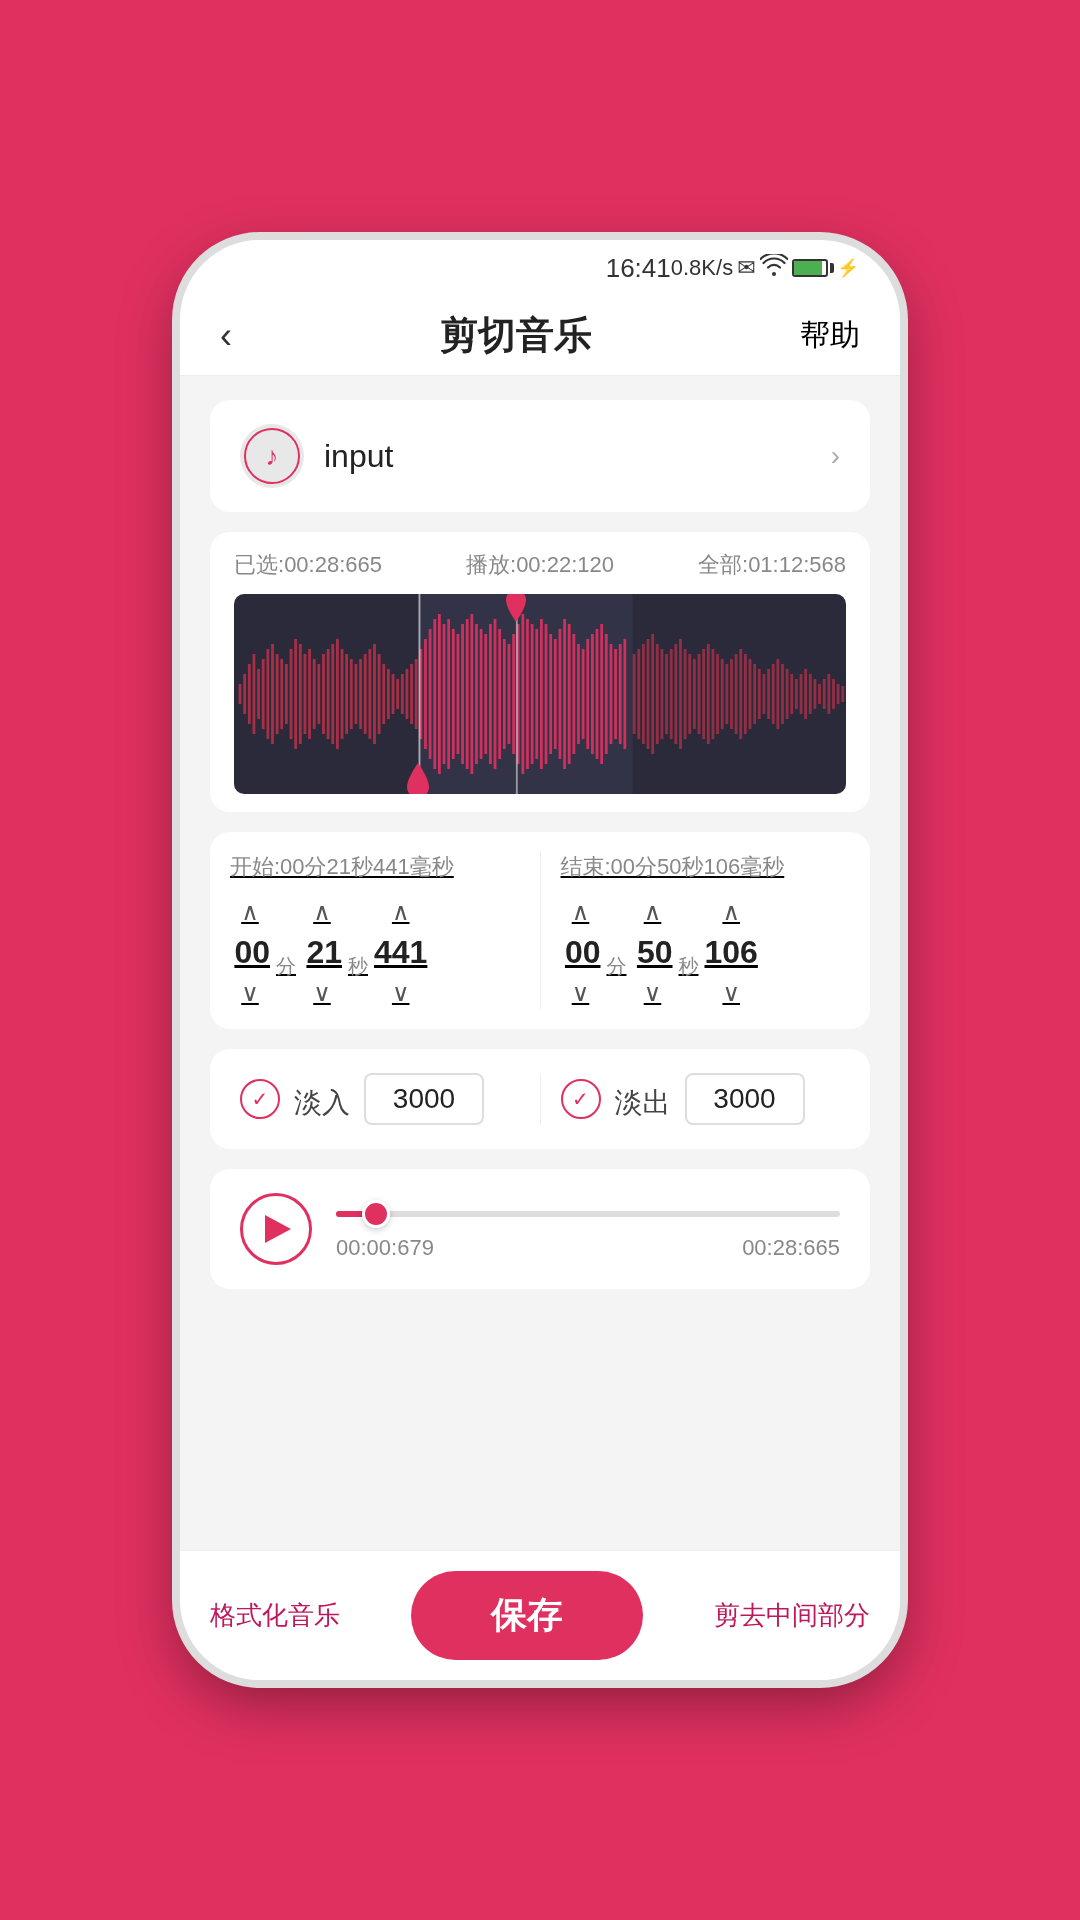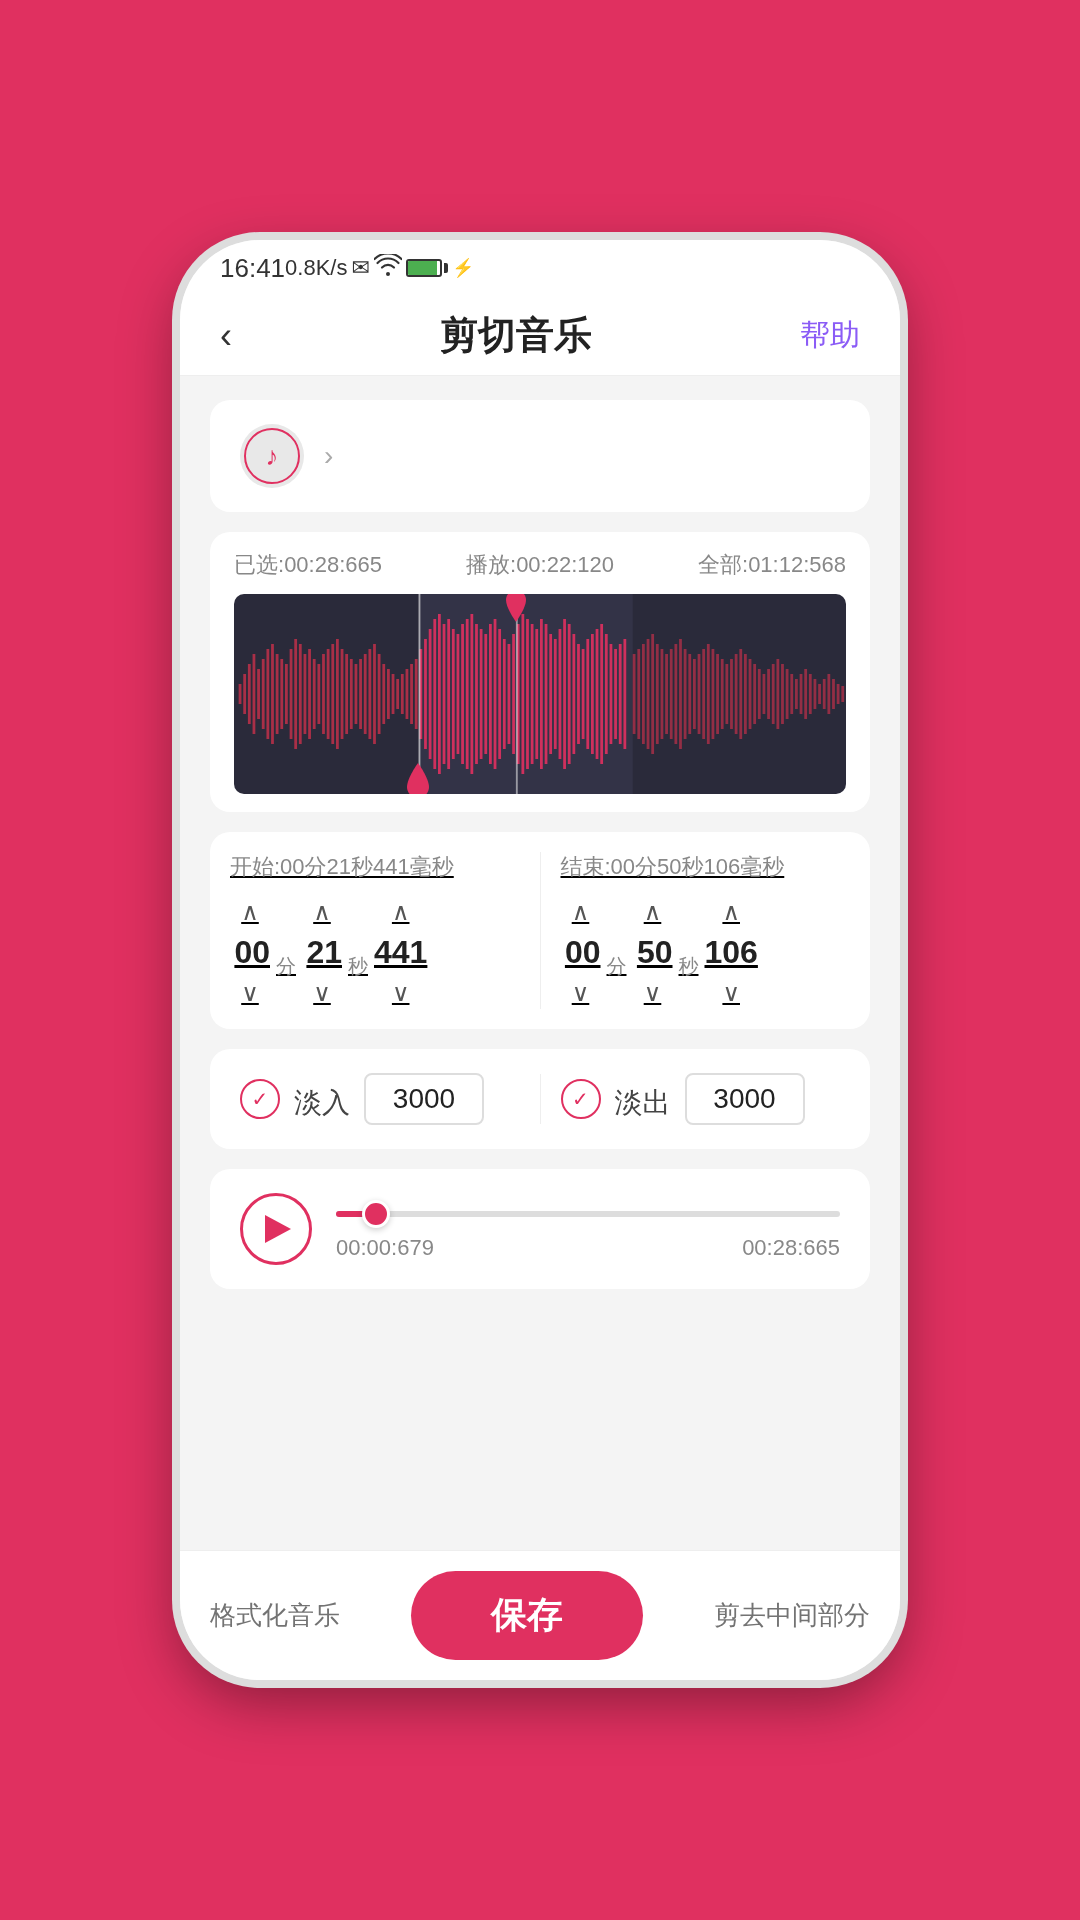--- a/index.html
+++ b/index.html
@@ -52,7 +52,7 @@
     }
     .status-bar {
       display: flex;
-      justify-content: flex-start;
+      justify-content: flex-end;
       align-items: center;
       height: 56px;
       font-size: 26px;

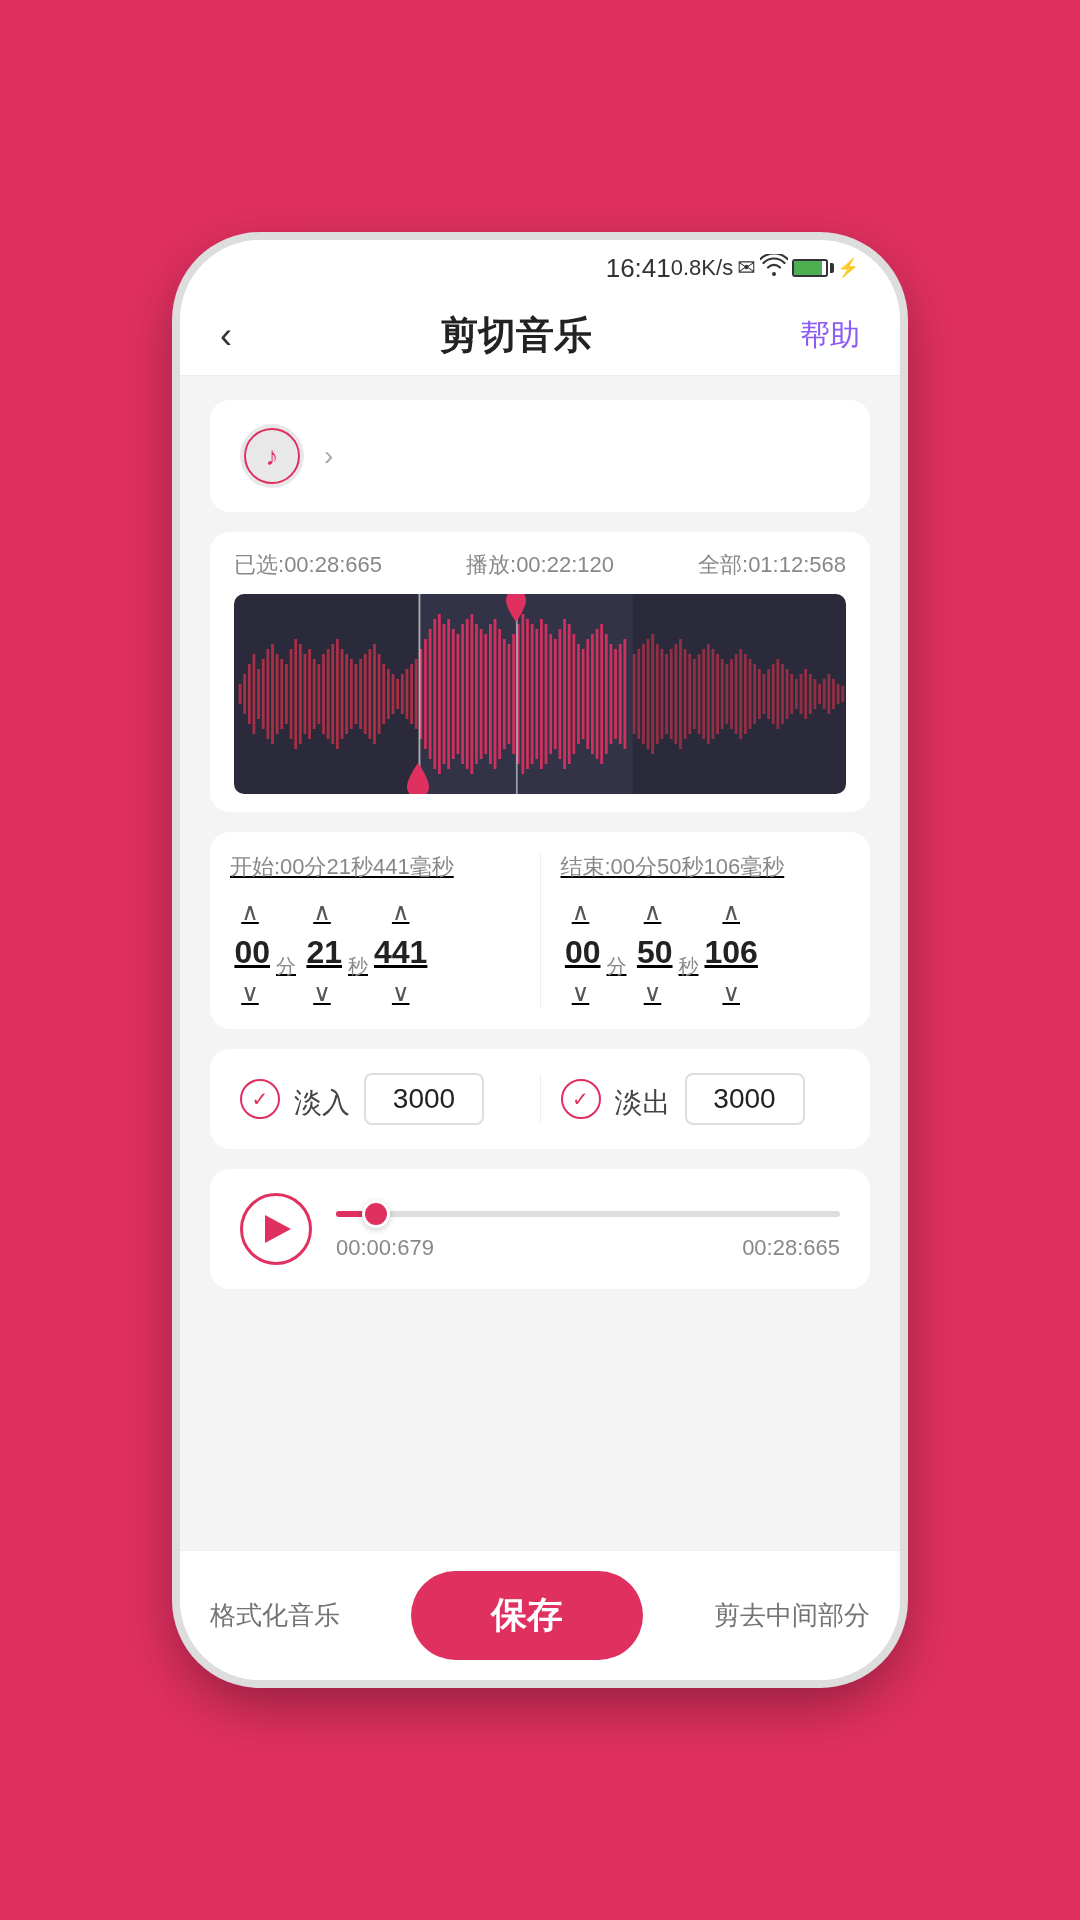--- a/index.html
+++ b/index.html
@@ -111,7 +111,7 @@
     }
     .nav-help {
       font-size: 30px;
-      color: #8b5cf6;
+      color: #000000;
     }
 
     

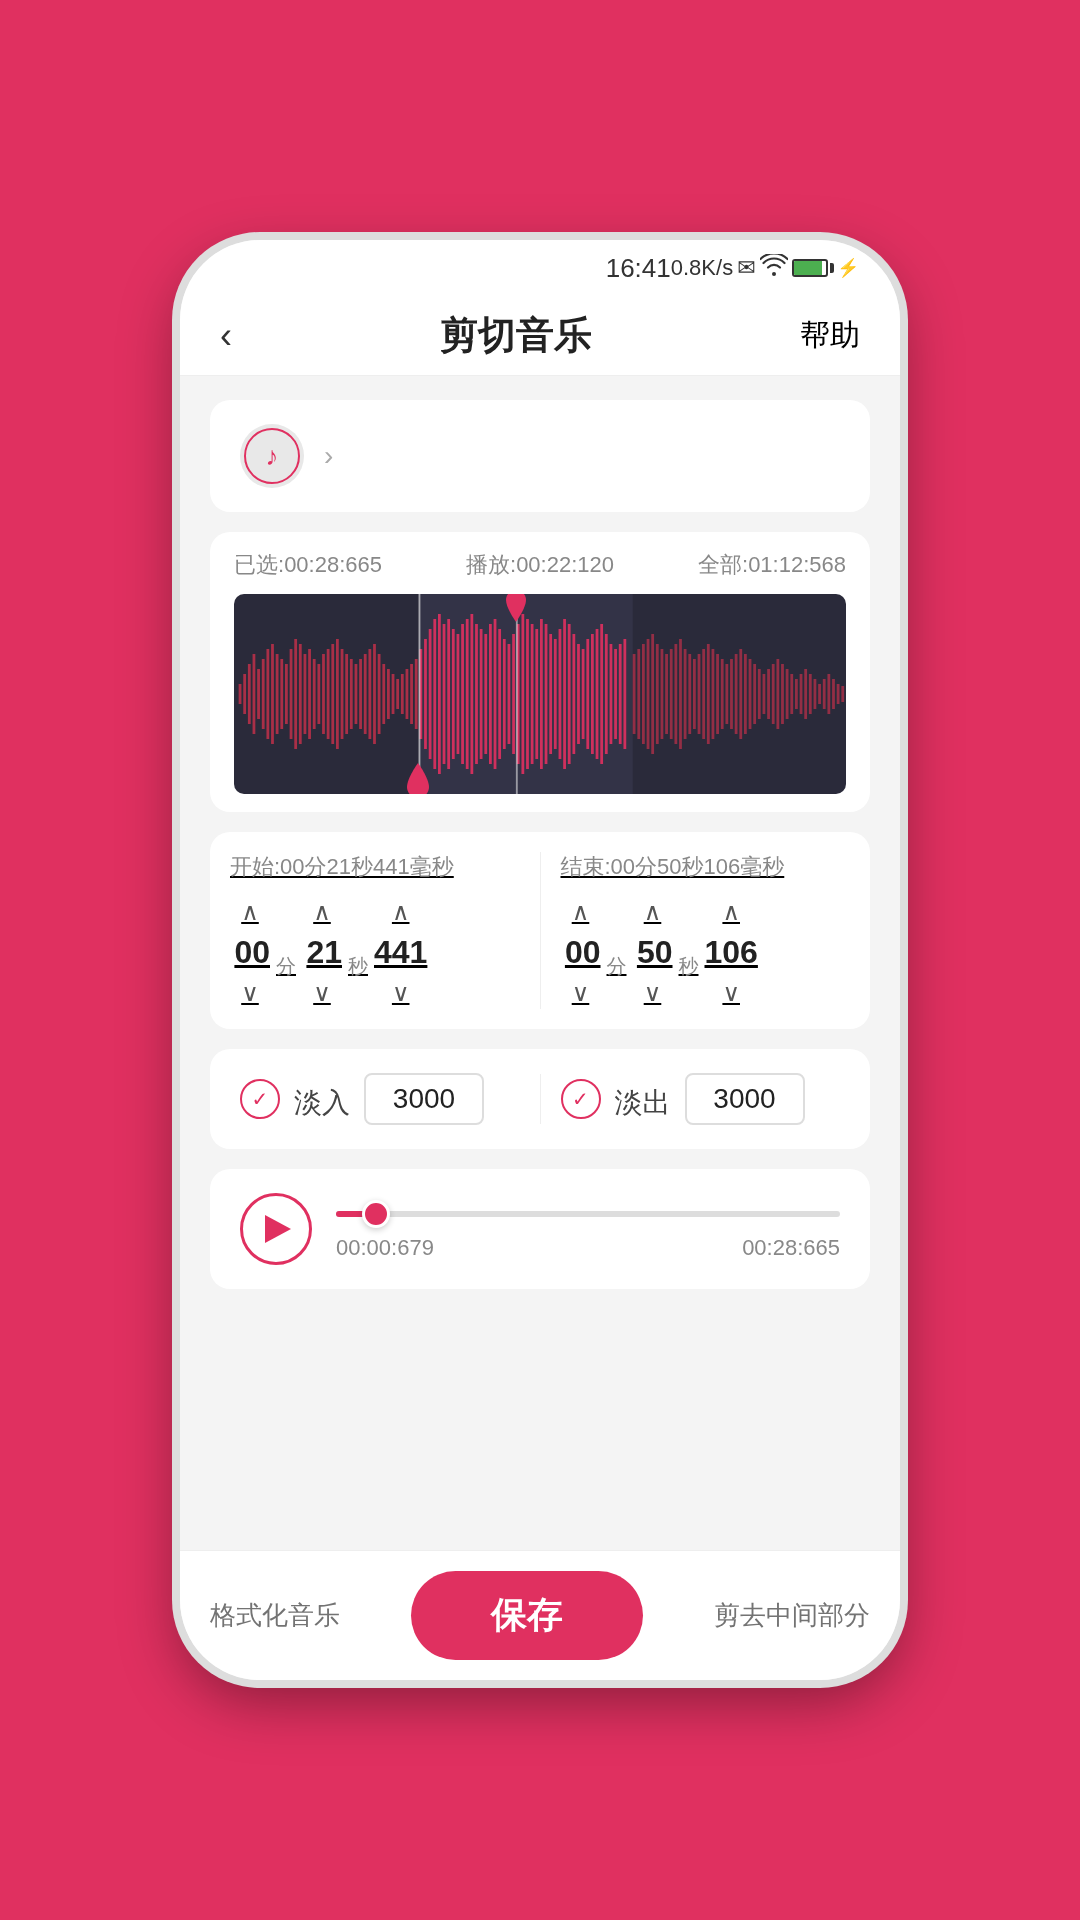--- a/index.html
+++ b/index.html
@@ -446,6 +446,7 @@
             <span>♪</span>
           </div>
         </div>
+        <span class="file-name">input</span>
         <span class="chevron-right">›</span>
       </div>
     </div>

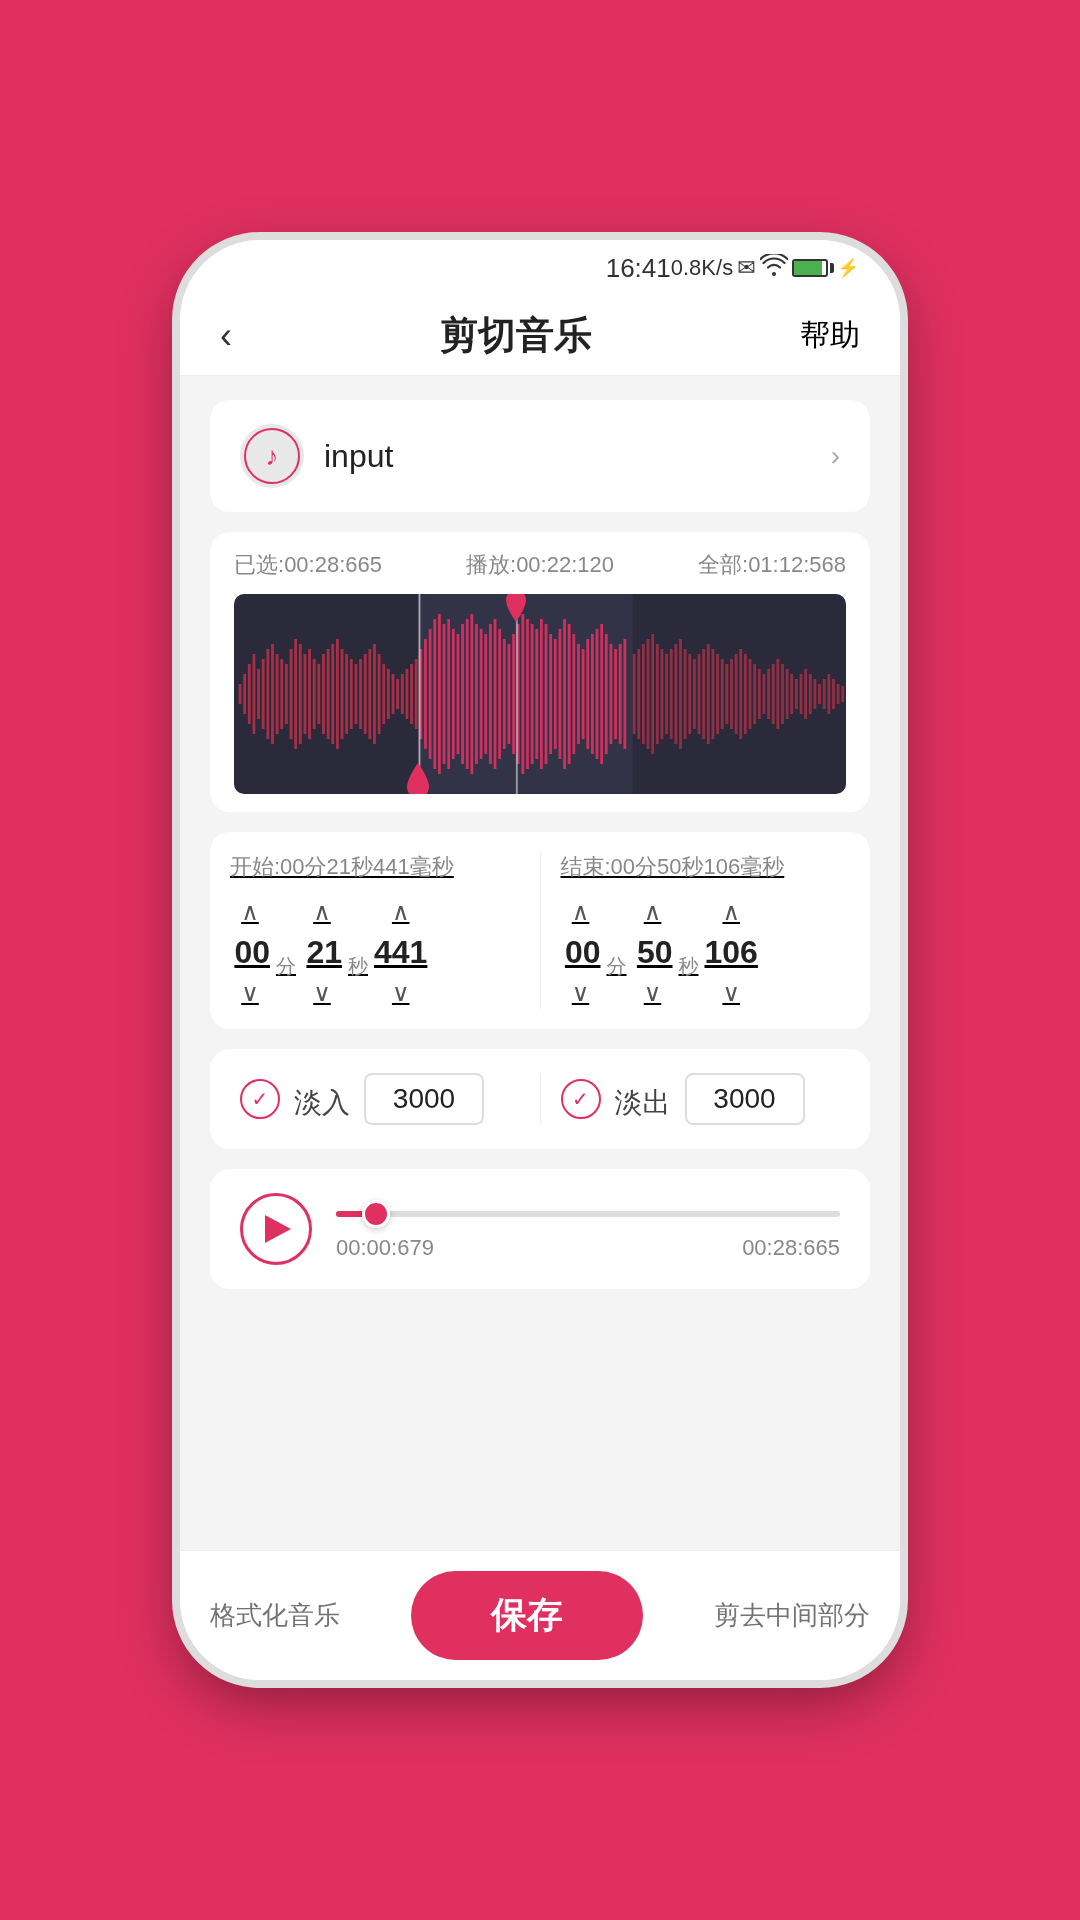--- a/index.html
+++ b/index.html
@@ -387,7 +387,7 @@
     }
     .bottom-action {
       font-size: 26px;
-      color: #737373;
+      color: #be185d;
       cursor: pointer;
     }
     .save-btn {

